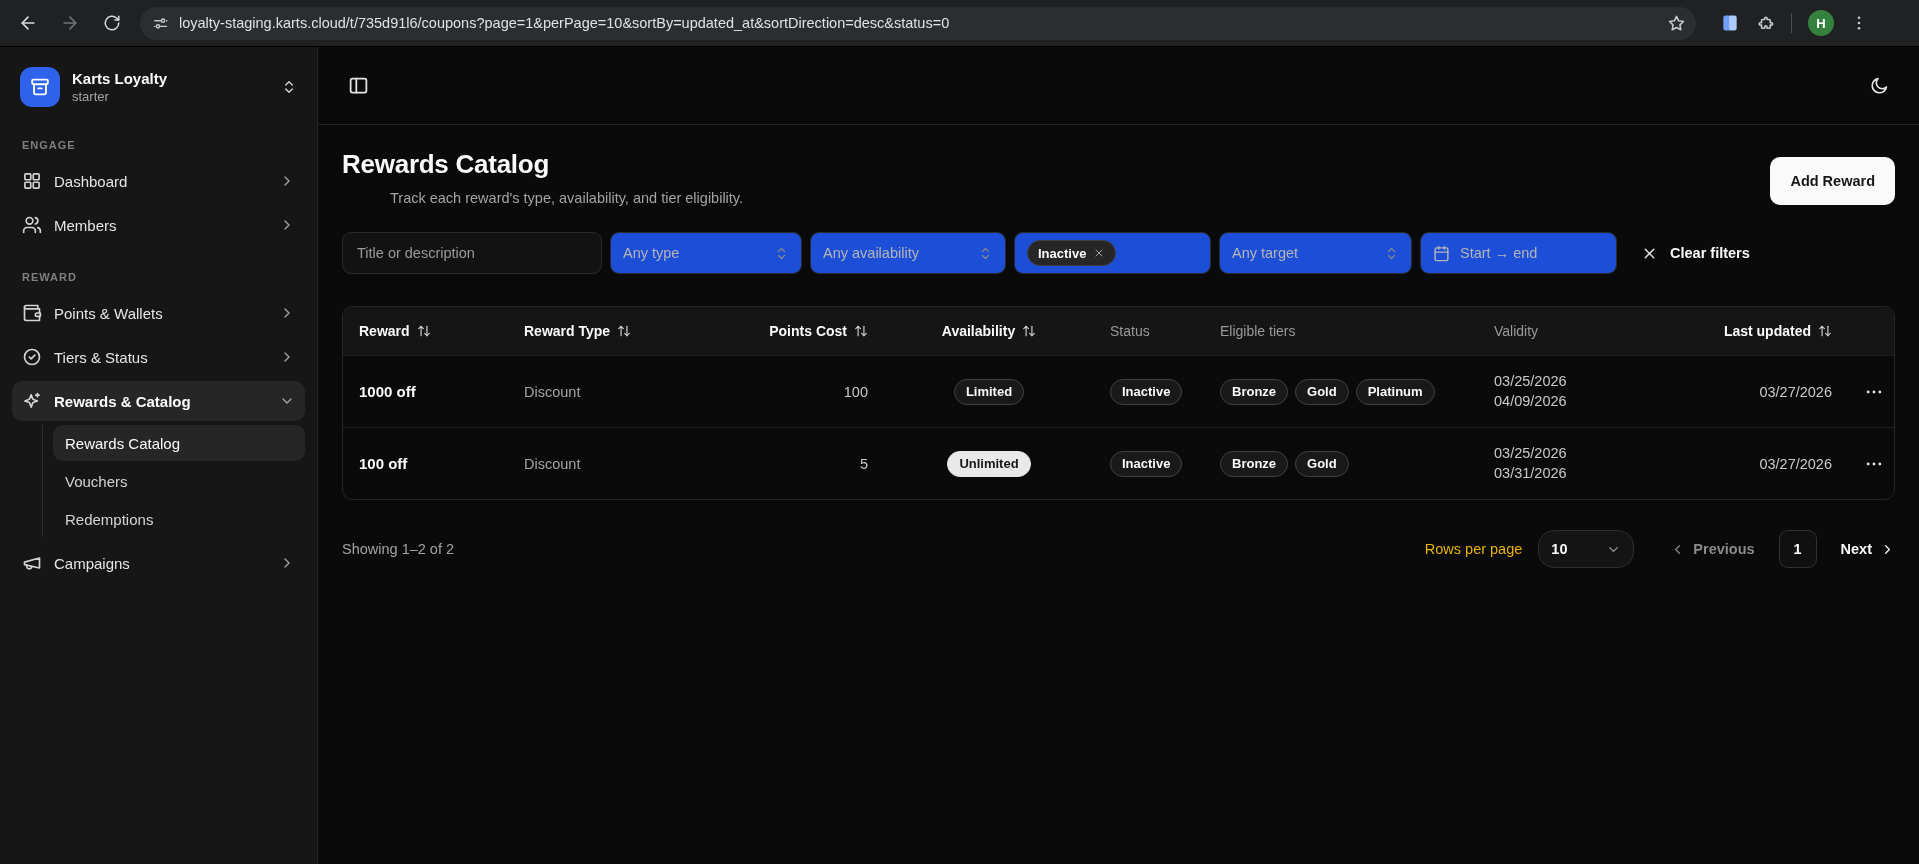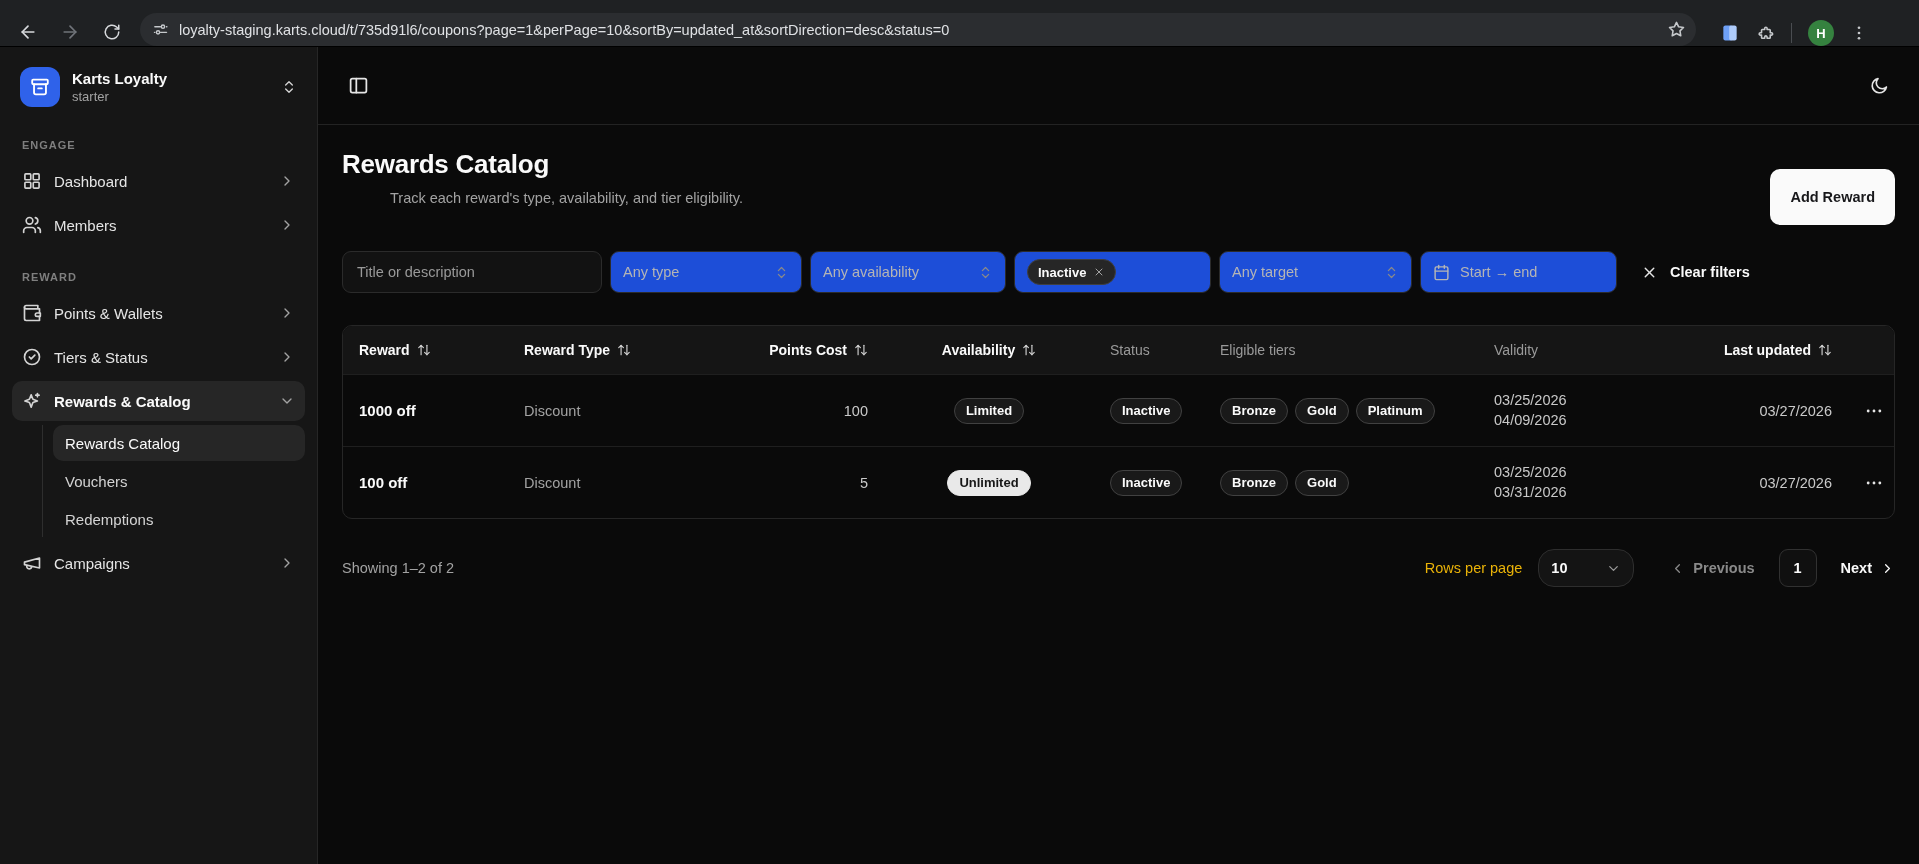--- a/index.html
+++ b/index.html
@@ -16,7 +16,7 @@
   
   .browser-bar {
     position:absolute; top:0; left:0; width:1919px; height:47px;
-    background:#1f2123; display:flex; align-items:flex-end; padding:0 14px; gap:14px;
+    background:#1f2123; display:flex; align-items:center; padding:0 14px; gap:14px;
     border-bottom:1px solid #000;
   }
   .nav-btn { width:28px; height:28px; border-radius:50%; display:flex; align-items:center; justify-content:center; color:#d7d9dc; cursor:pointer; }

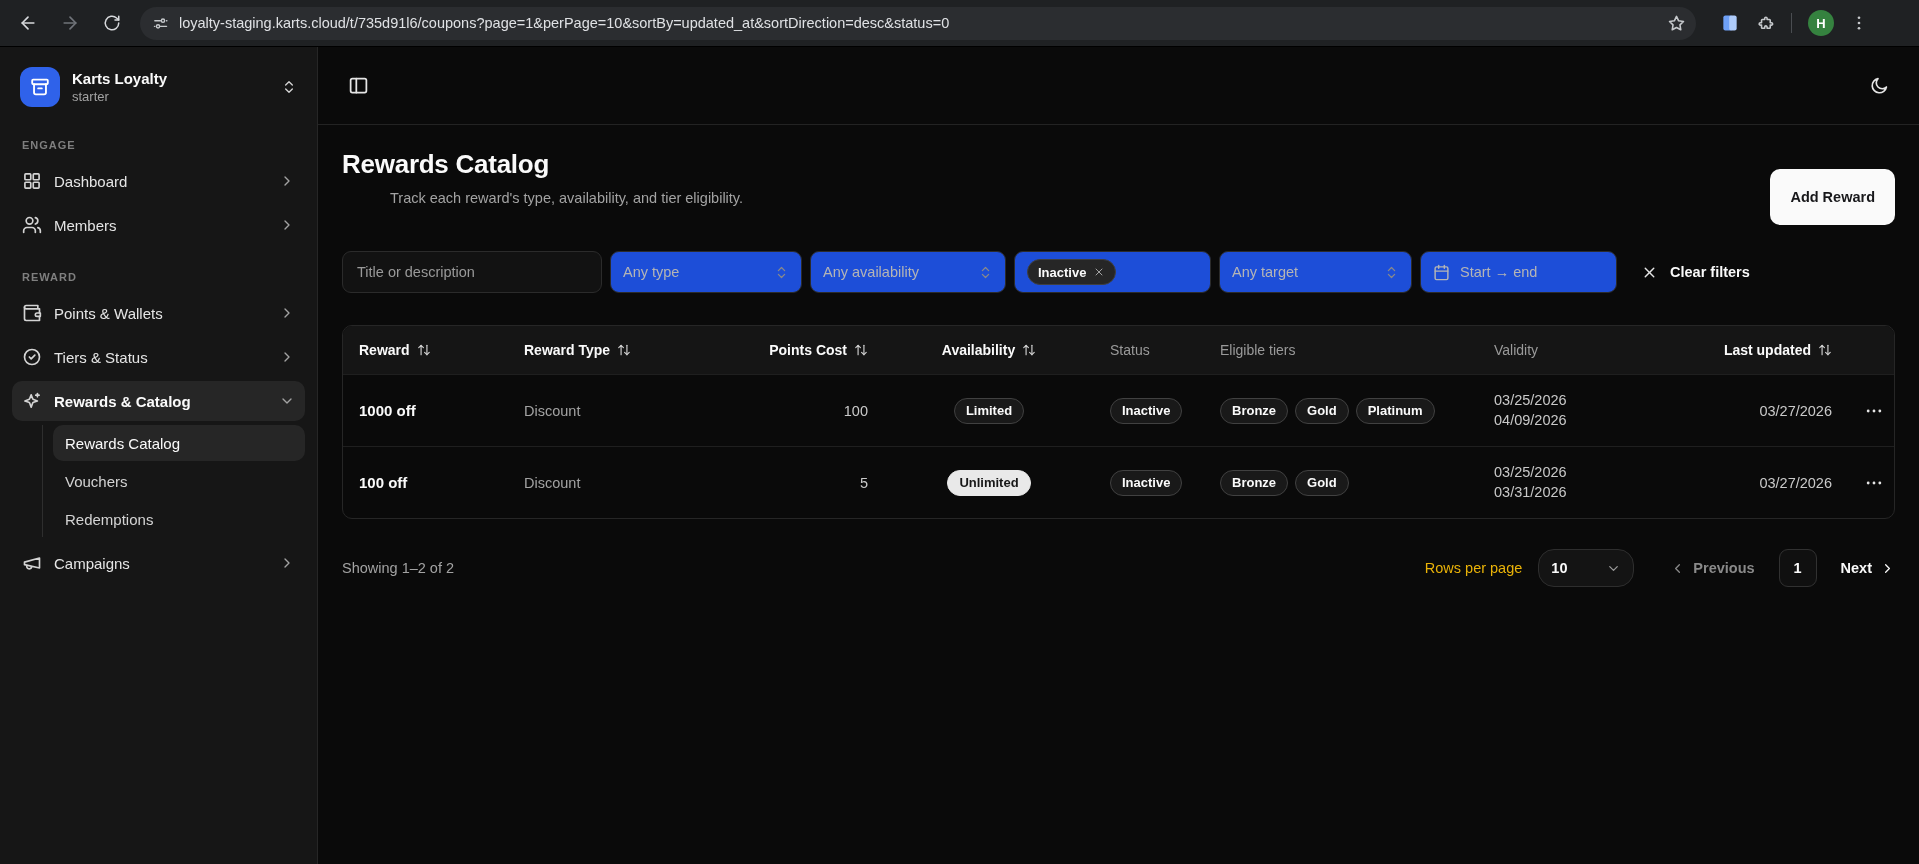--- a/index.html
+++ b/index.html
@@ -74,7 +74,7 @@
   .page-subtitle { font-size:14.5px; color:#a3a3a3; margin-top:10px;margin-left:48px; }
   .btn-primary {
     background:#fafafa; color:#18181b; font-weight:bold; font-size:14.5px;
-    height:56px; padding:0 20px; border:none; border-radius:10px; cursor:pointer; margin-top:20px;
+    height:48px; padding:0 20px; border:none; border-radius:10px; cursor:pointer; margin-top:8px;
     font-family:"Liberation Sans", sans-serif;
   }
 

